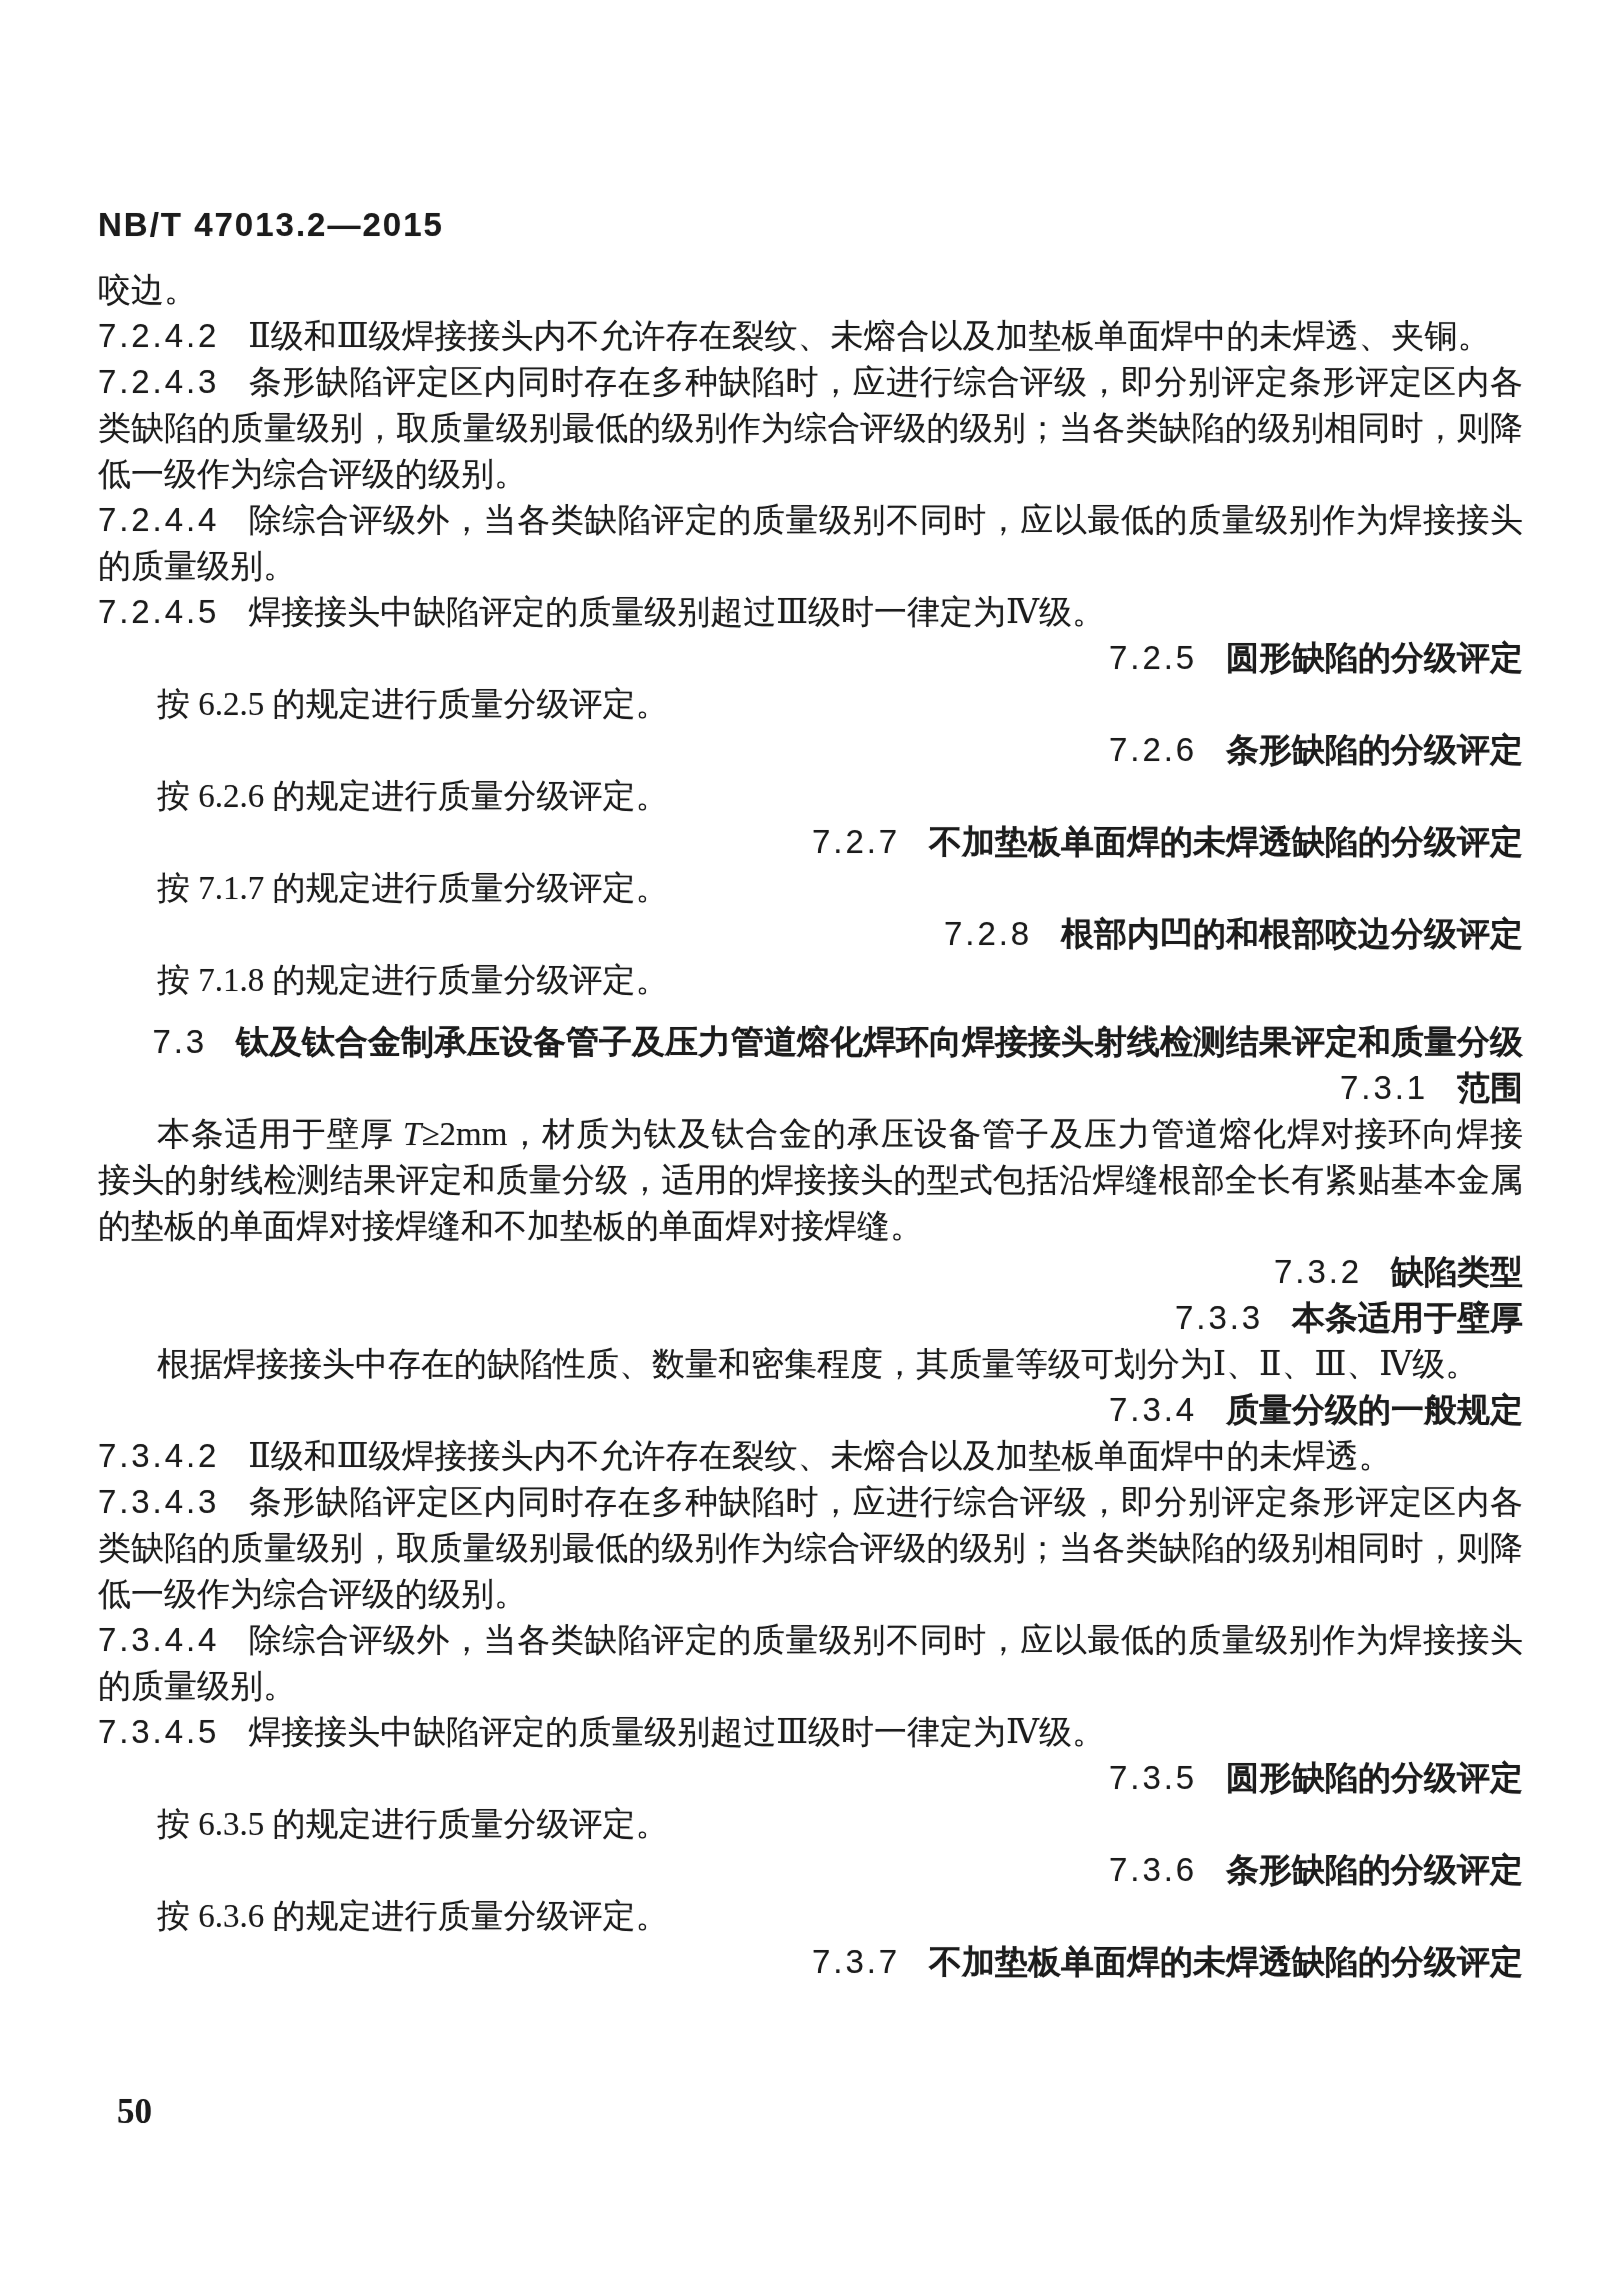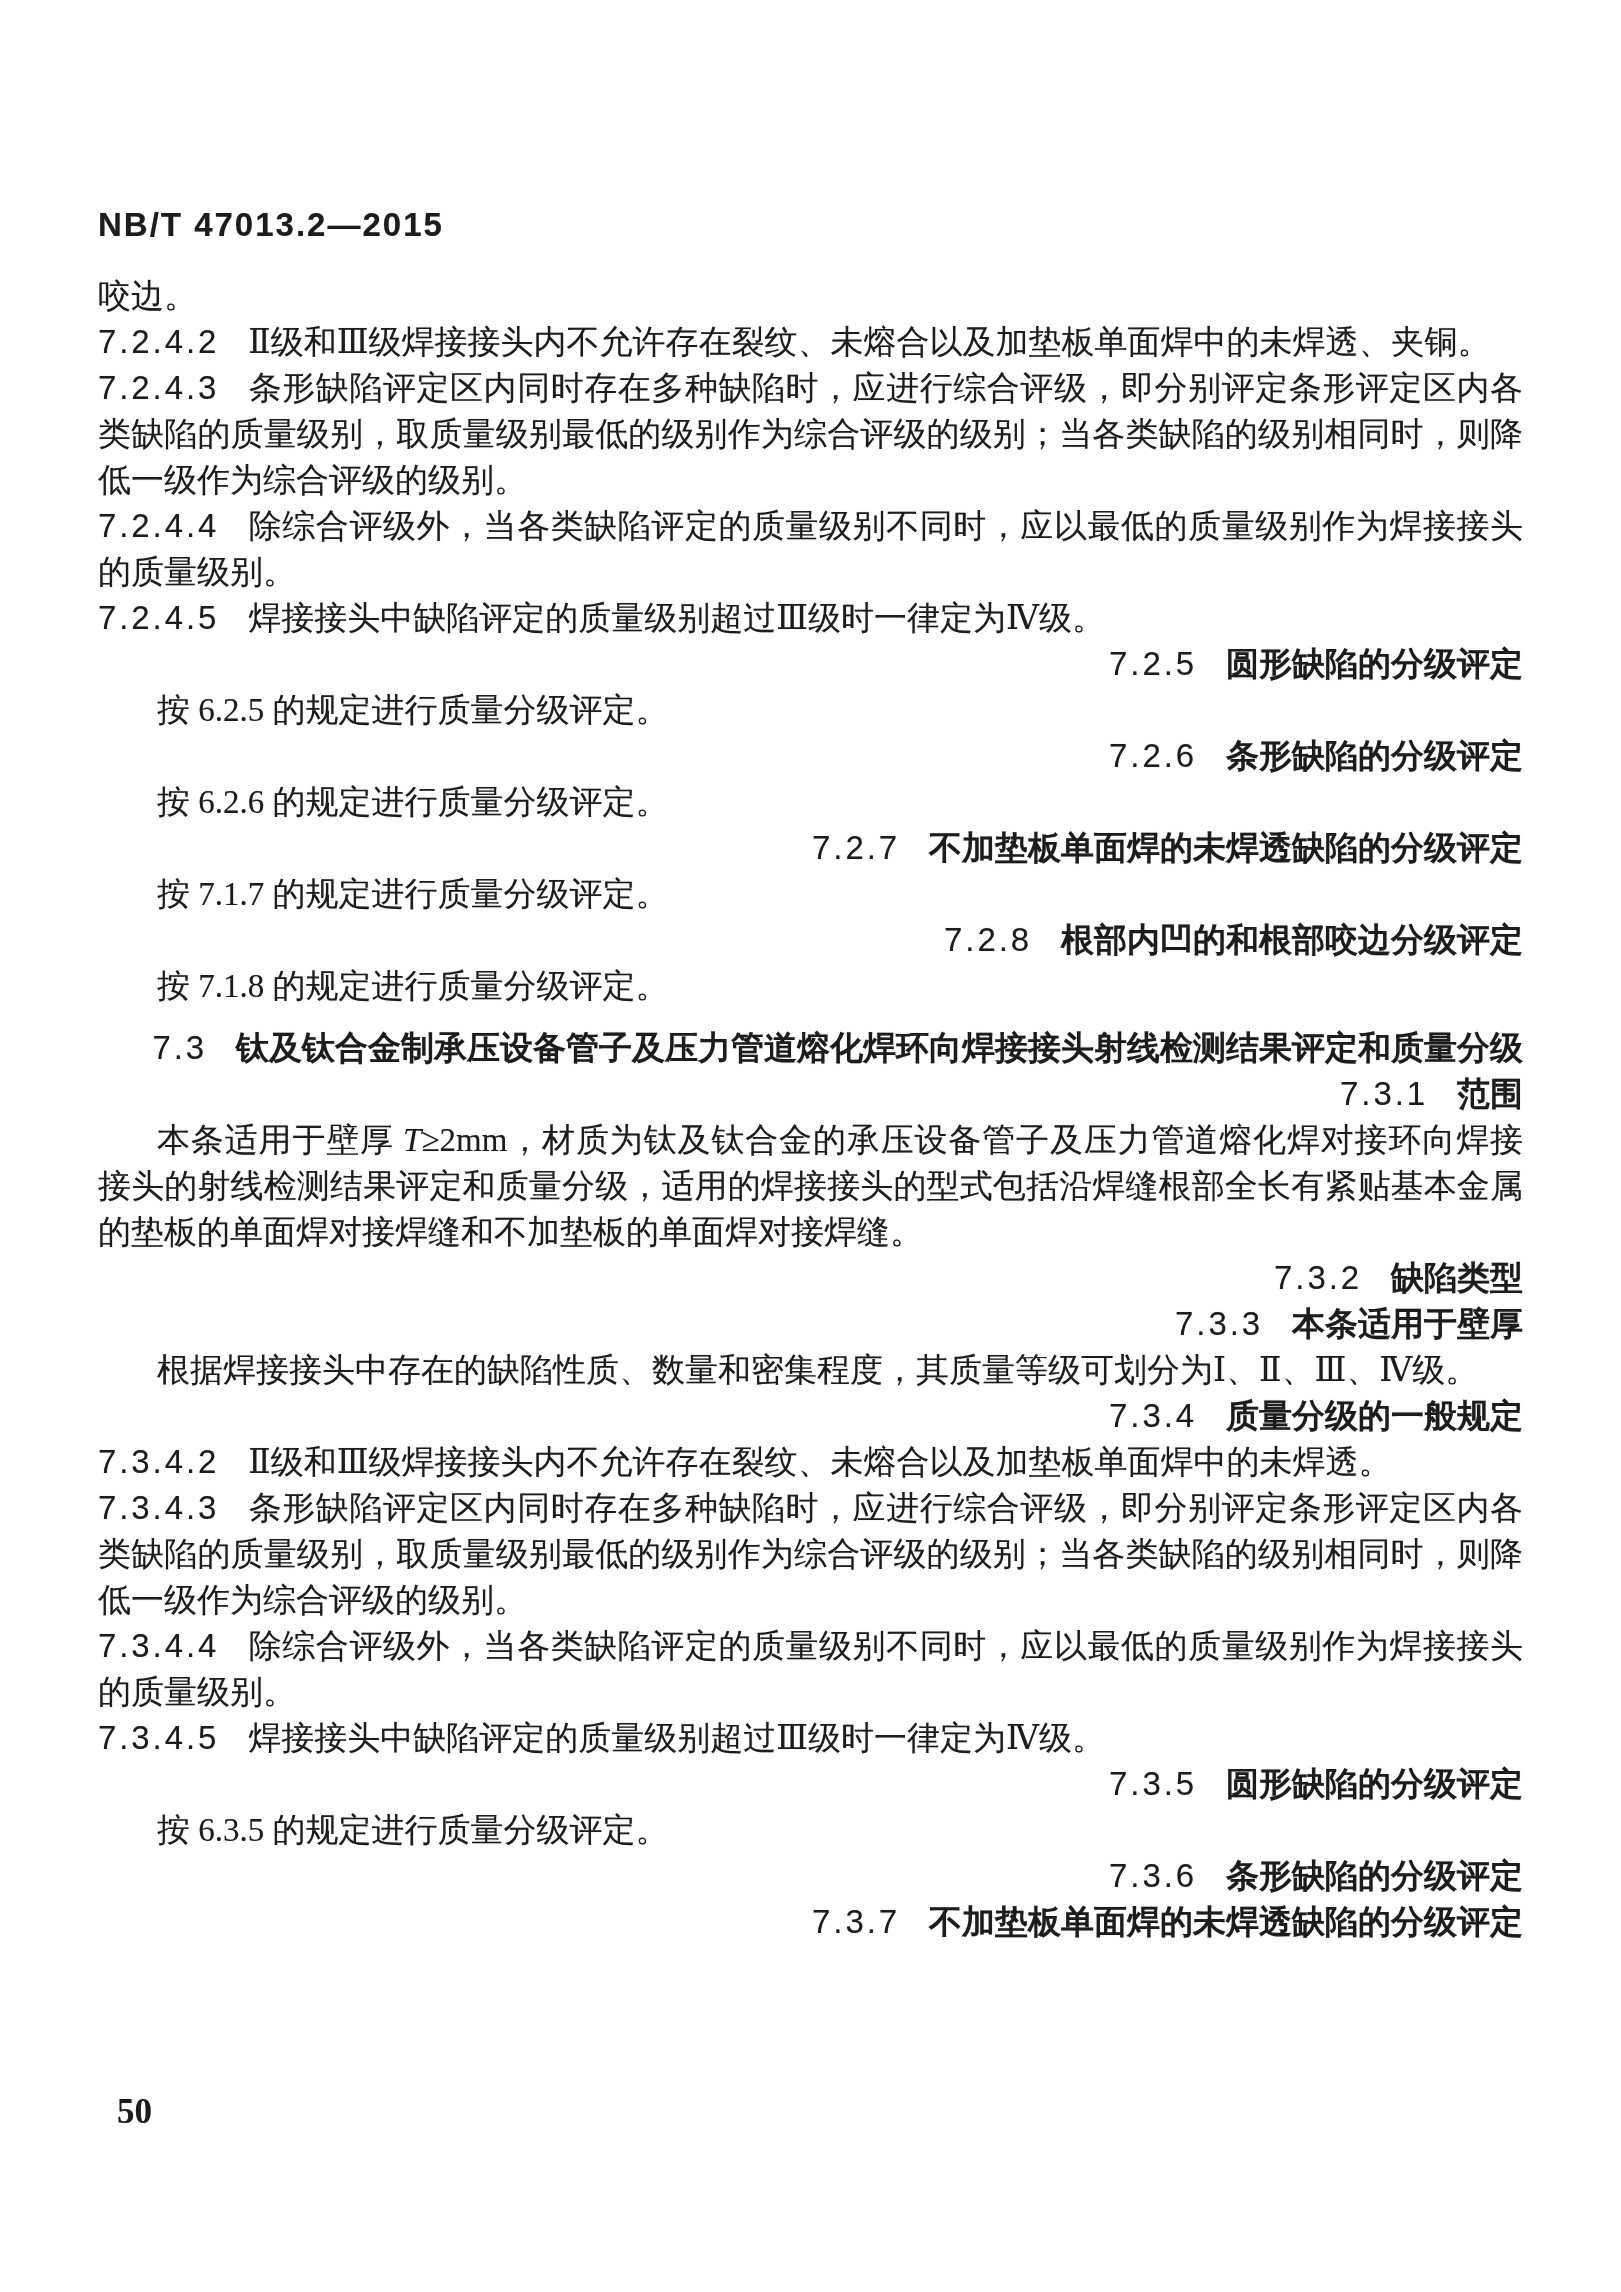--- a/index.html
+++ b/index.html
@@ -20,7 +20,7 @@
     text-shadow:0 0 1px rgba(0,0,0,0.35);
   }
   .docbody {
-    position:absolute; left:98px; top:273px; width:1425px;
+    position:absolute; left:98px; top:267px; width:1425px;
   }
   .para {
     margin:0;

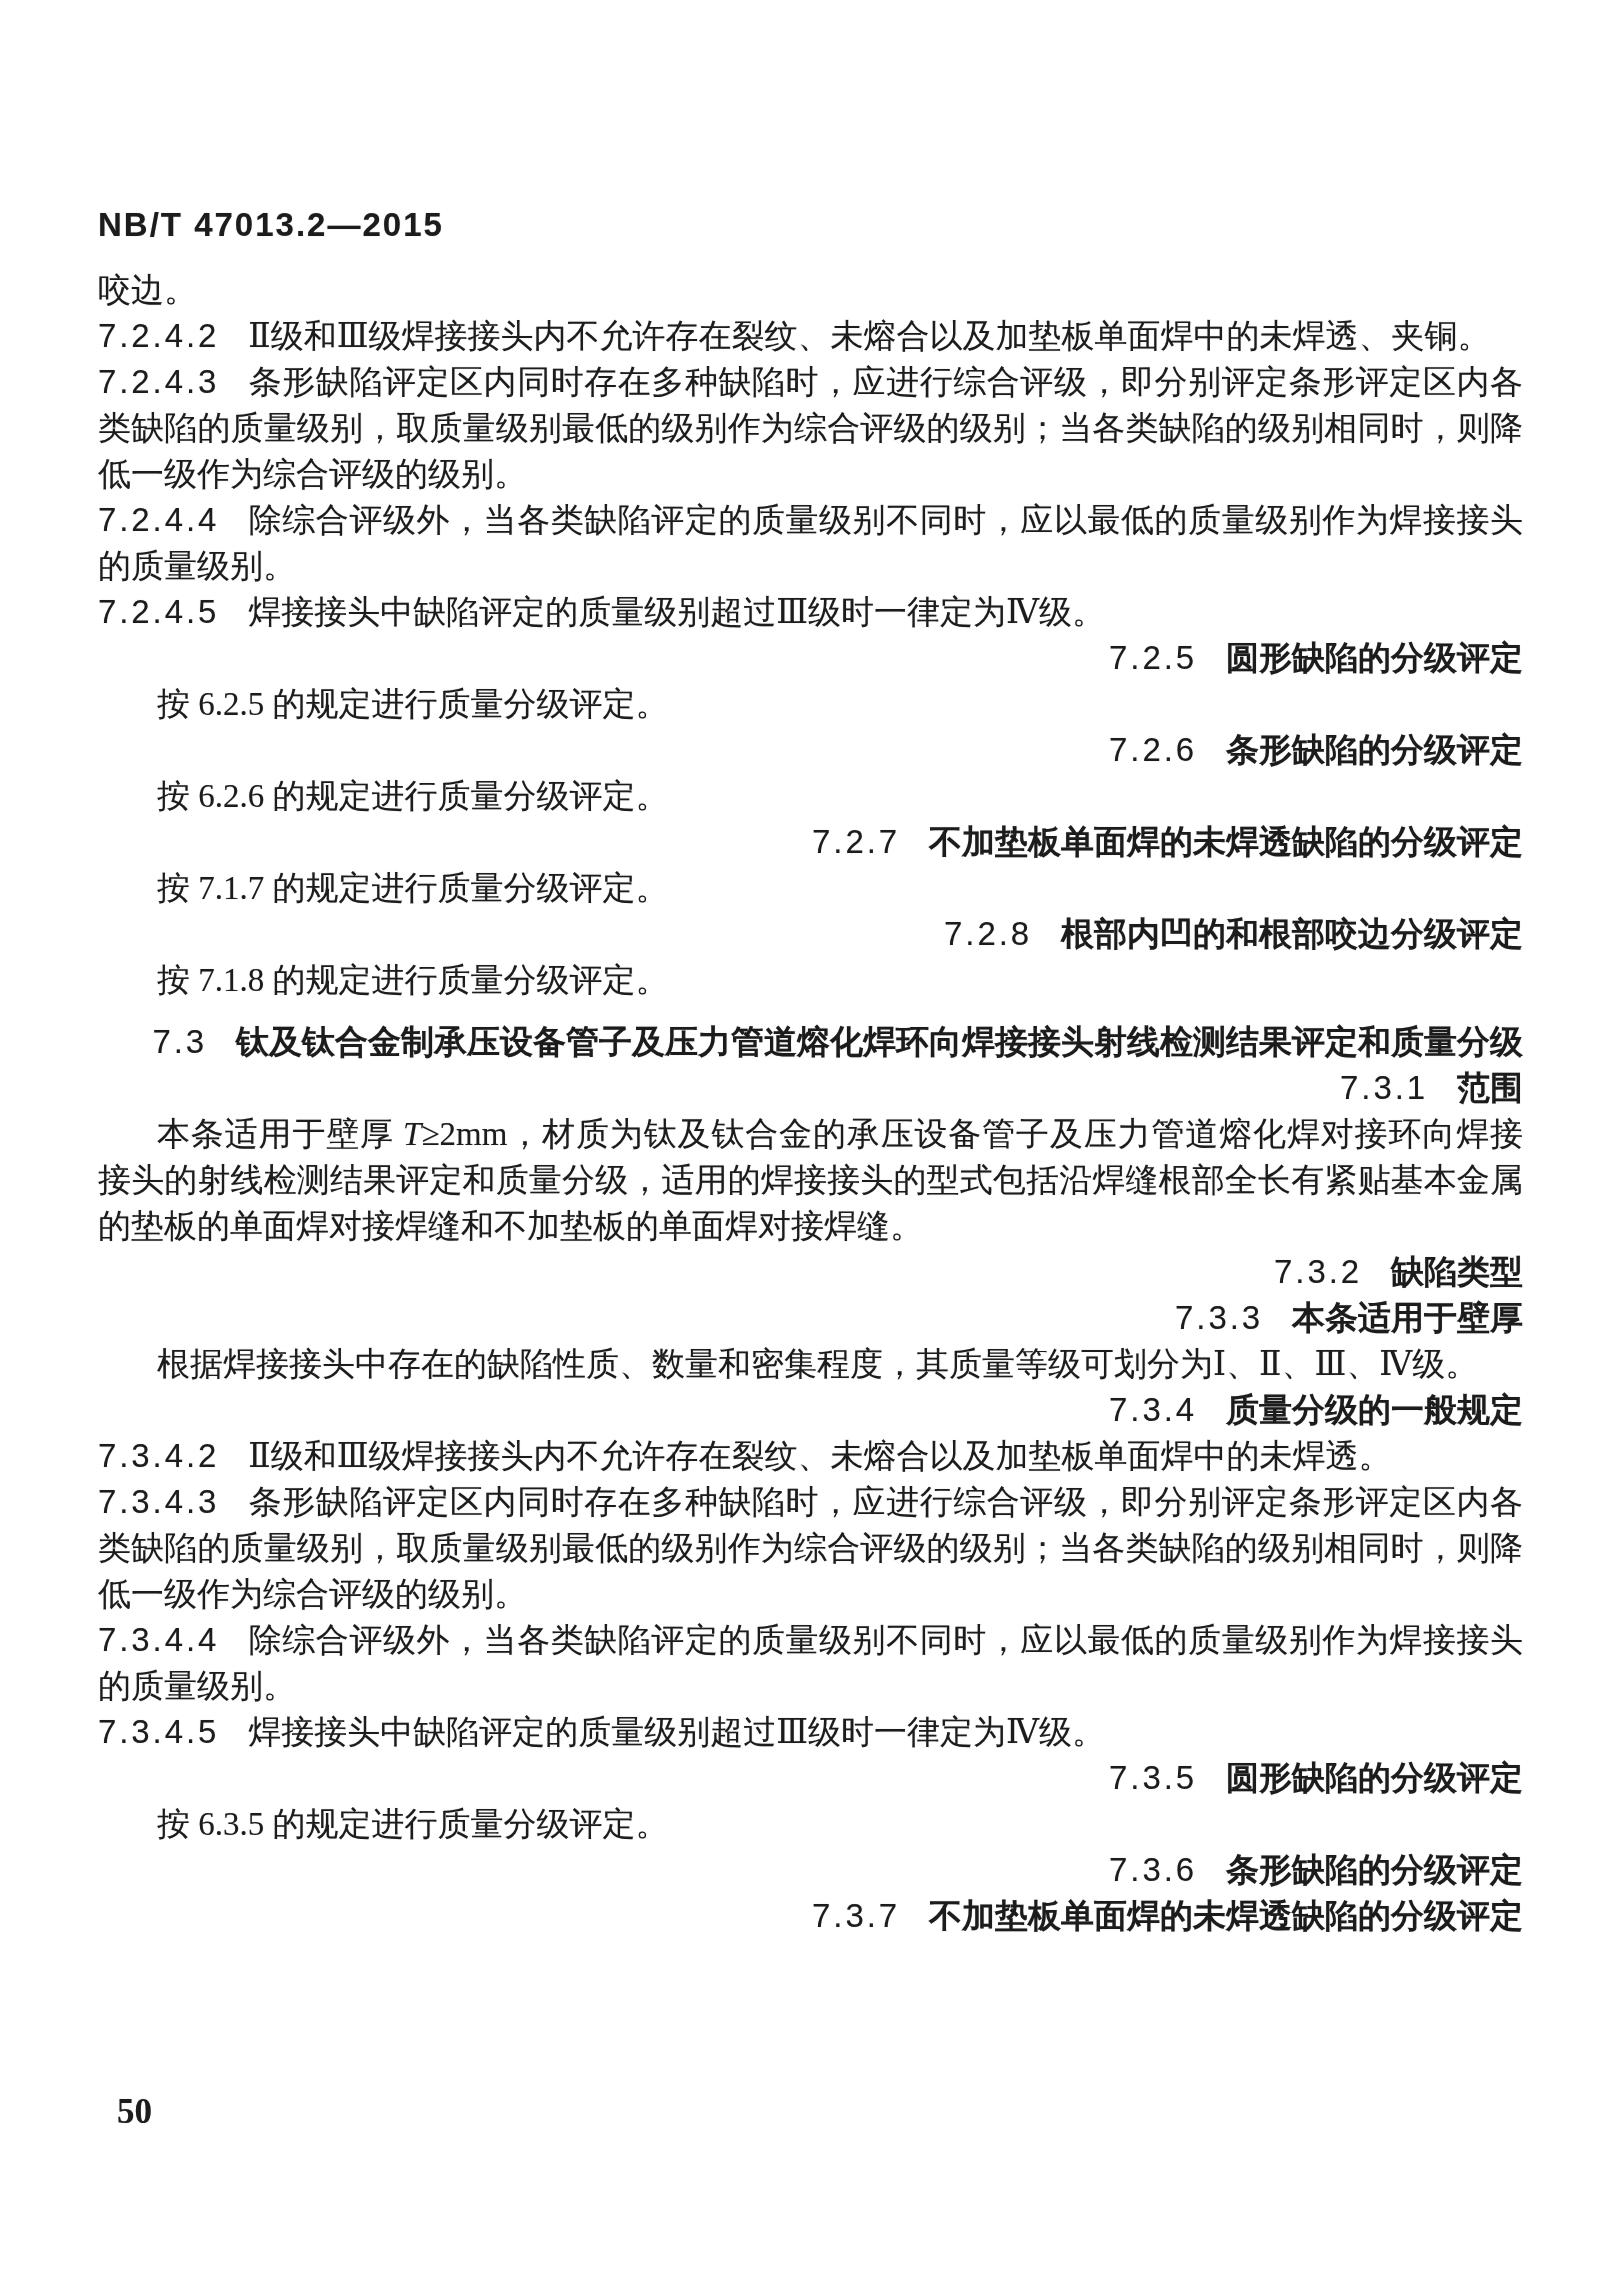--- a/index.html
+++ b/index.html
@@ -121,6 +121,7 @@
 
     <p class="para heading"><span class="cnum">7.3.6</span><span>条形缺陷的分级评定</span></p>
 
+    <p class="para indent">按 6.3.6 的规定进行质量分级评定。</p>
 
     <p class="para heading"><span class="cnum">7.3.7</span><span>不加垫板单面焊的未焊透缺陷的分级评定</span></p>
 

